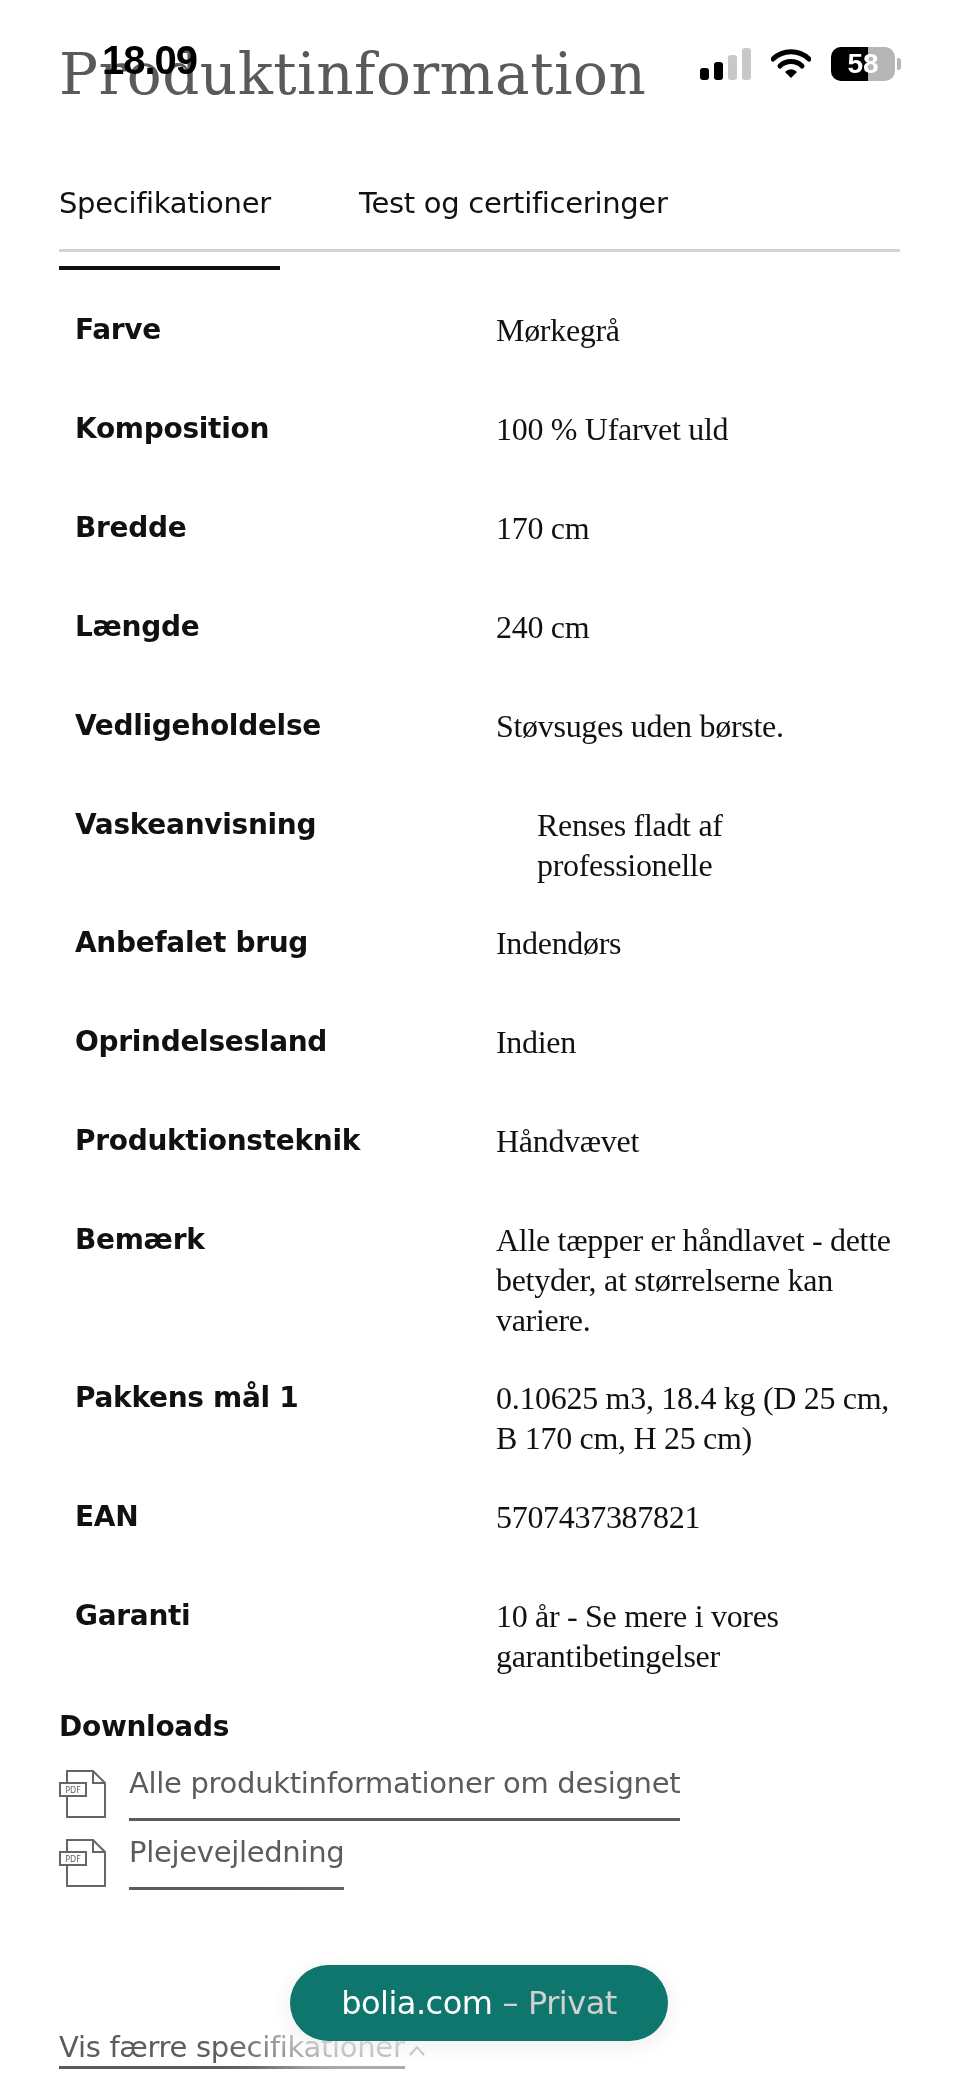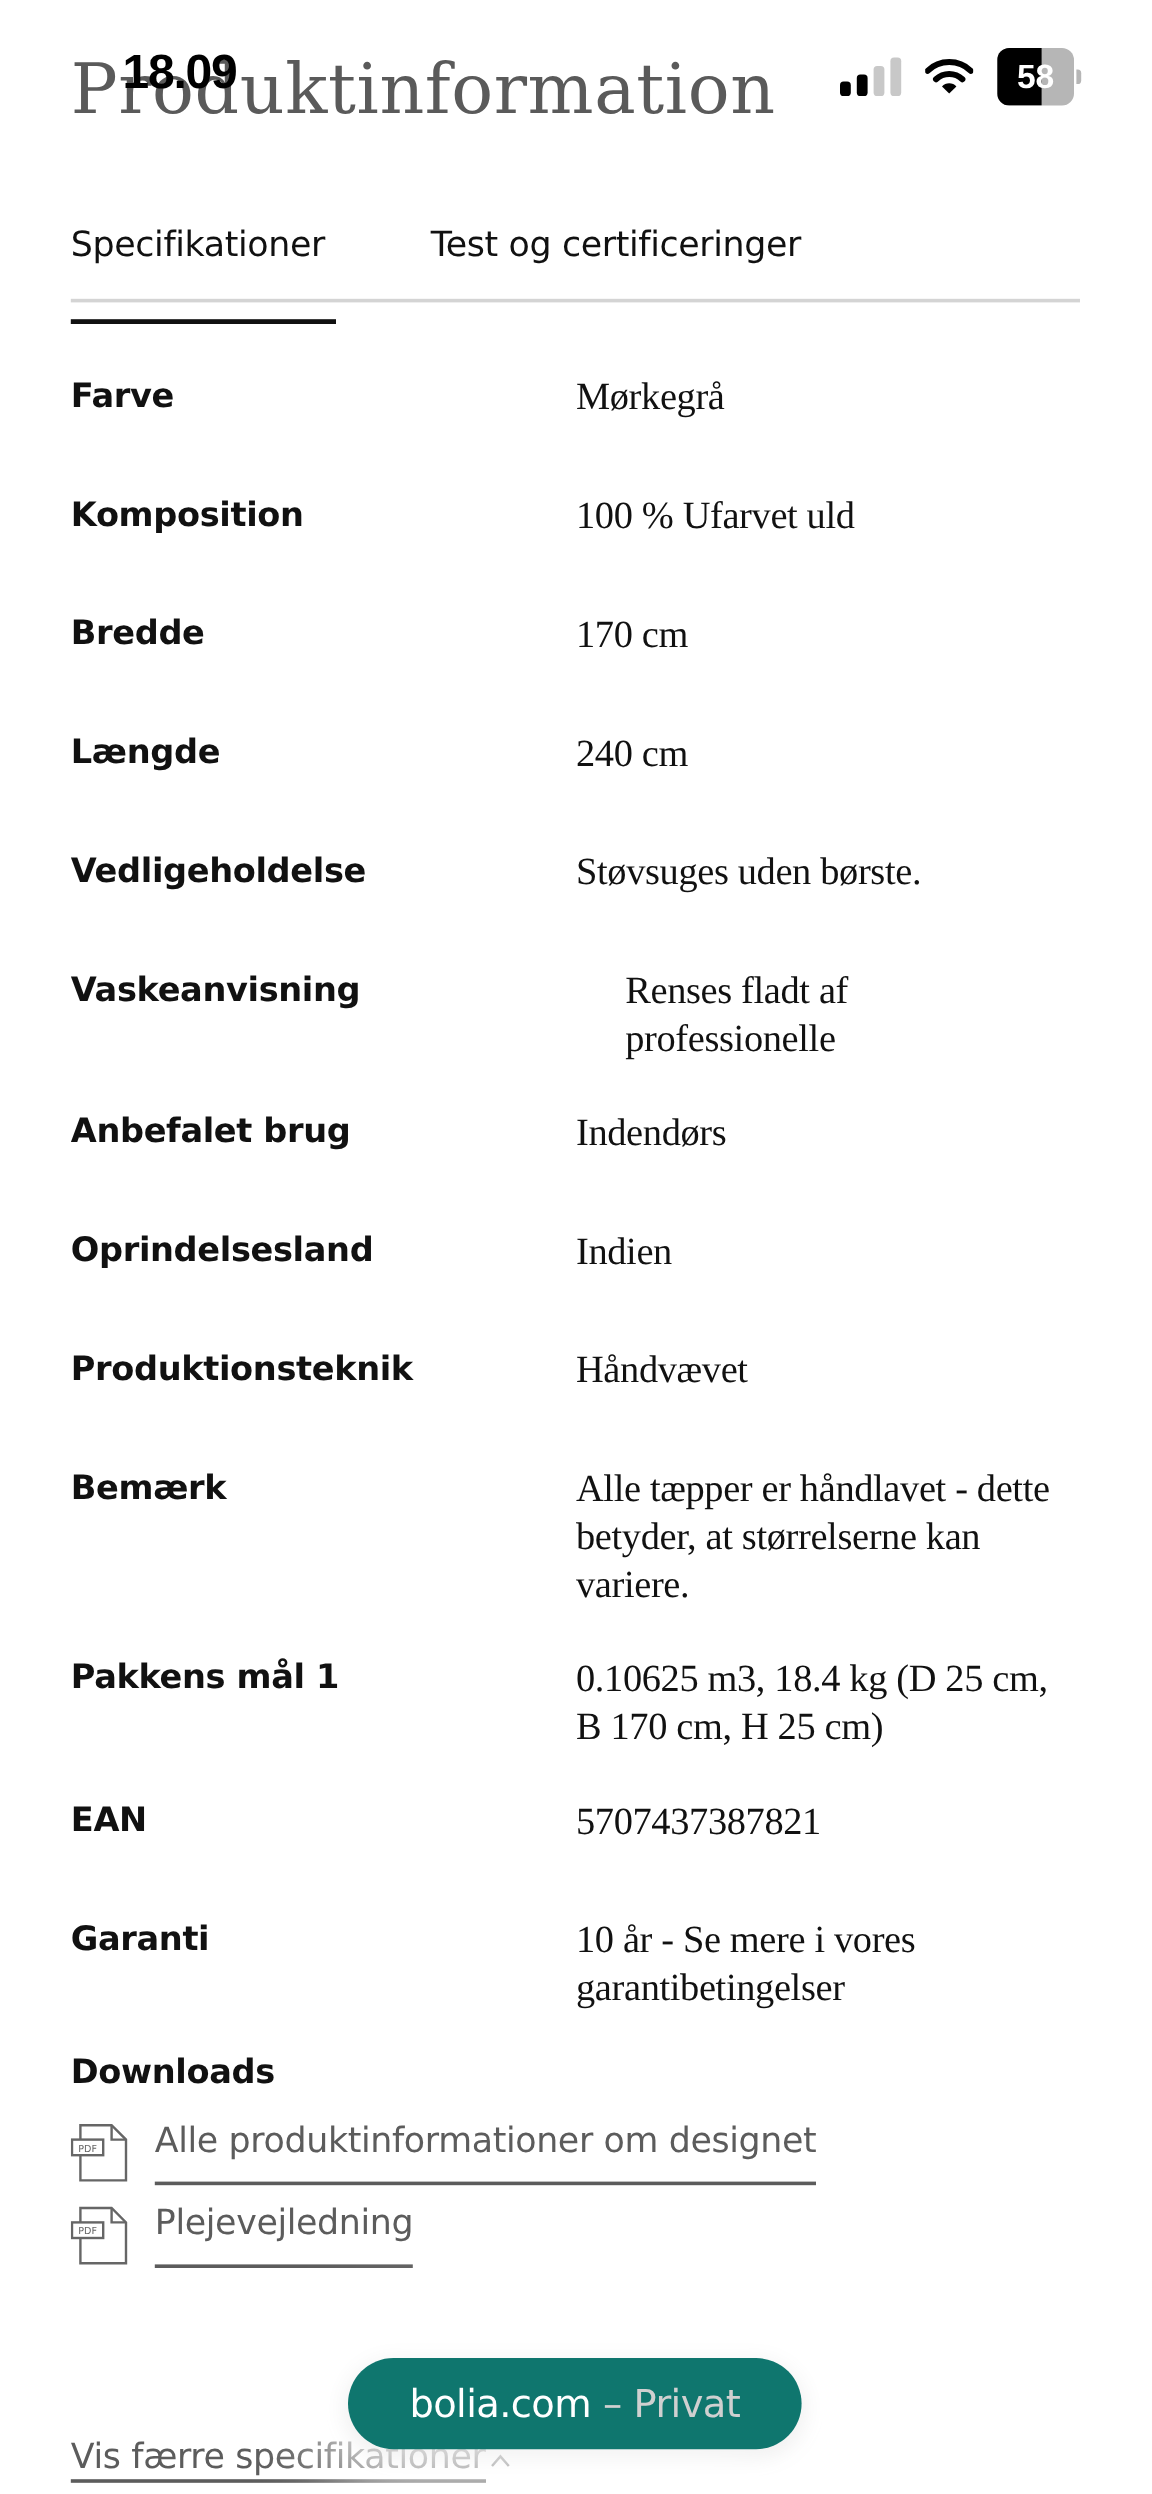--- a/index.html
+++ b/index.html
@@ -21,7 +21,7 @@
     .signal { display: flex; align-items: flex-end; gap: 5px; height: 32px; }
     .signal span { width: 9px; border-radius: 3px; display: block; }
     .battery {
-      position: relative; width: 64px; height: 48px; border-radius: 10px; overflow: hidden;
+      position: relative; width: 64px; height: 34px; border-radius: 10px; overflow: hidden;
       background: #b6b6b6; display: flex; align-items: center; justify-content: center;
     }
     .battery .fill { position: absolute; left: 0; top: 0; bottom: 0; width: 58%; background: #000; }

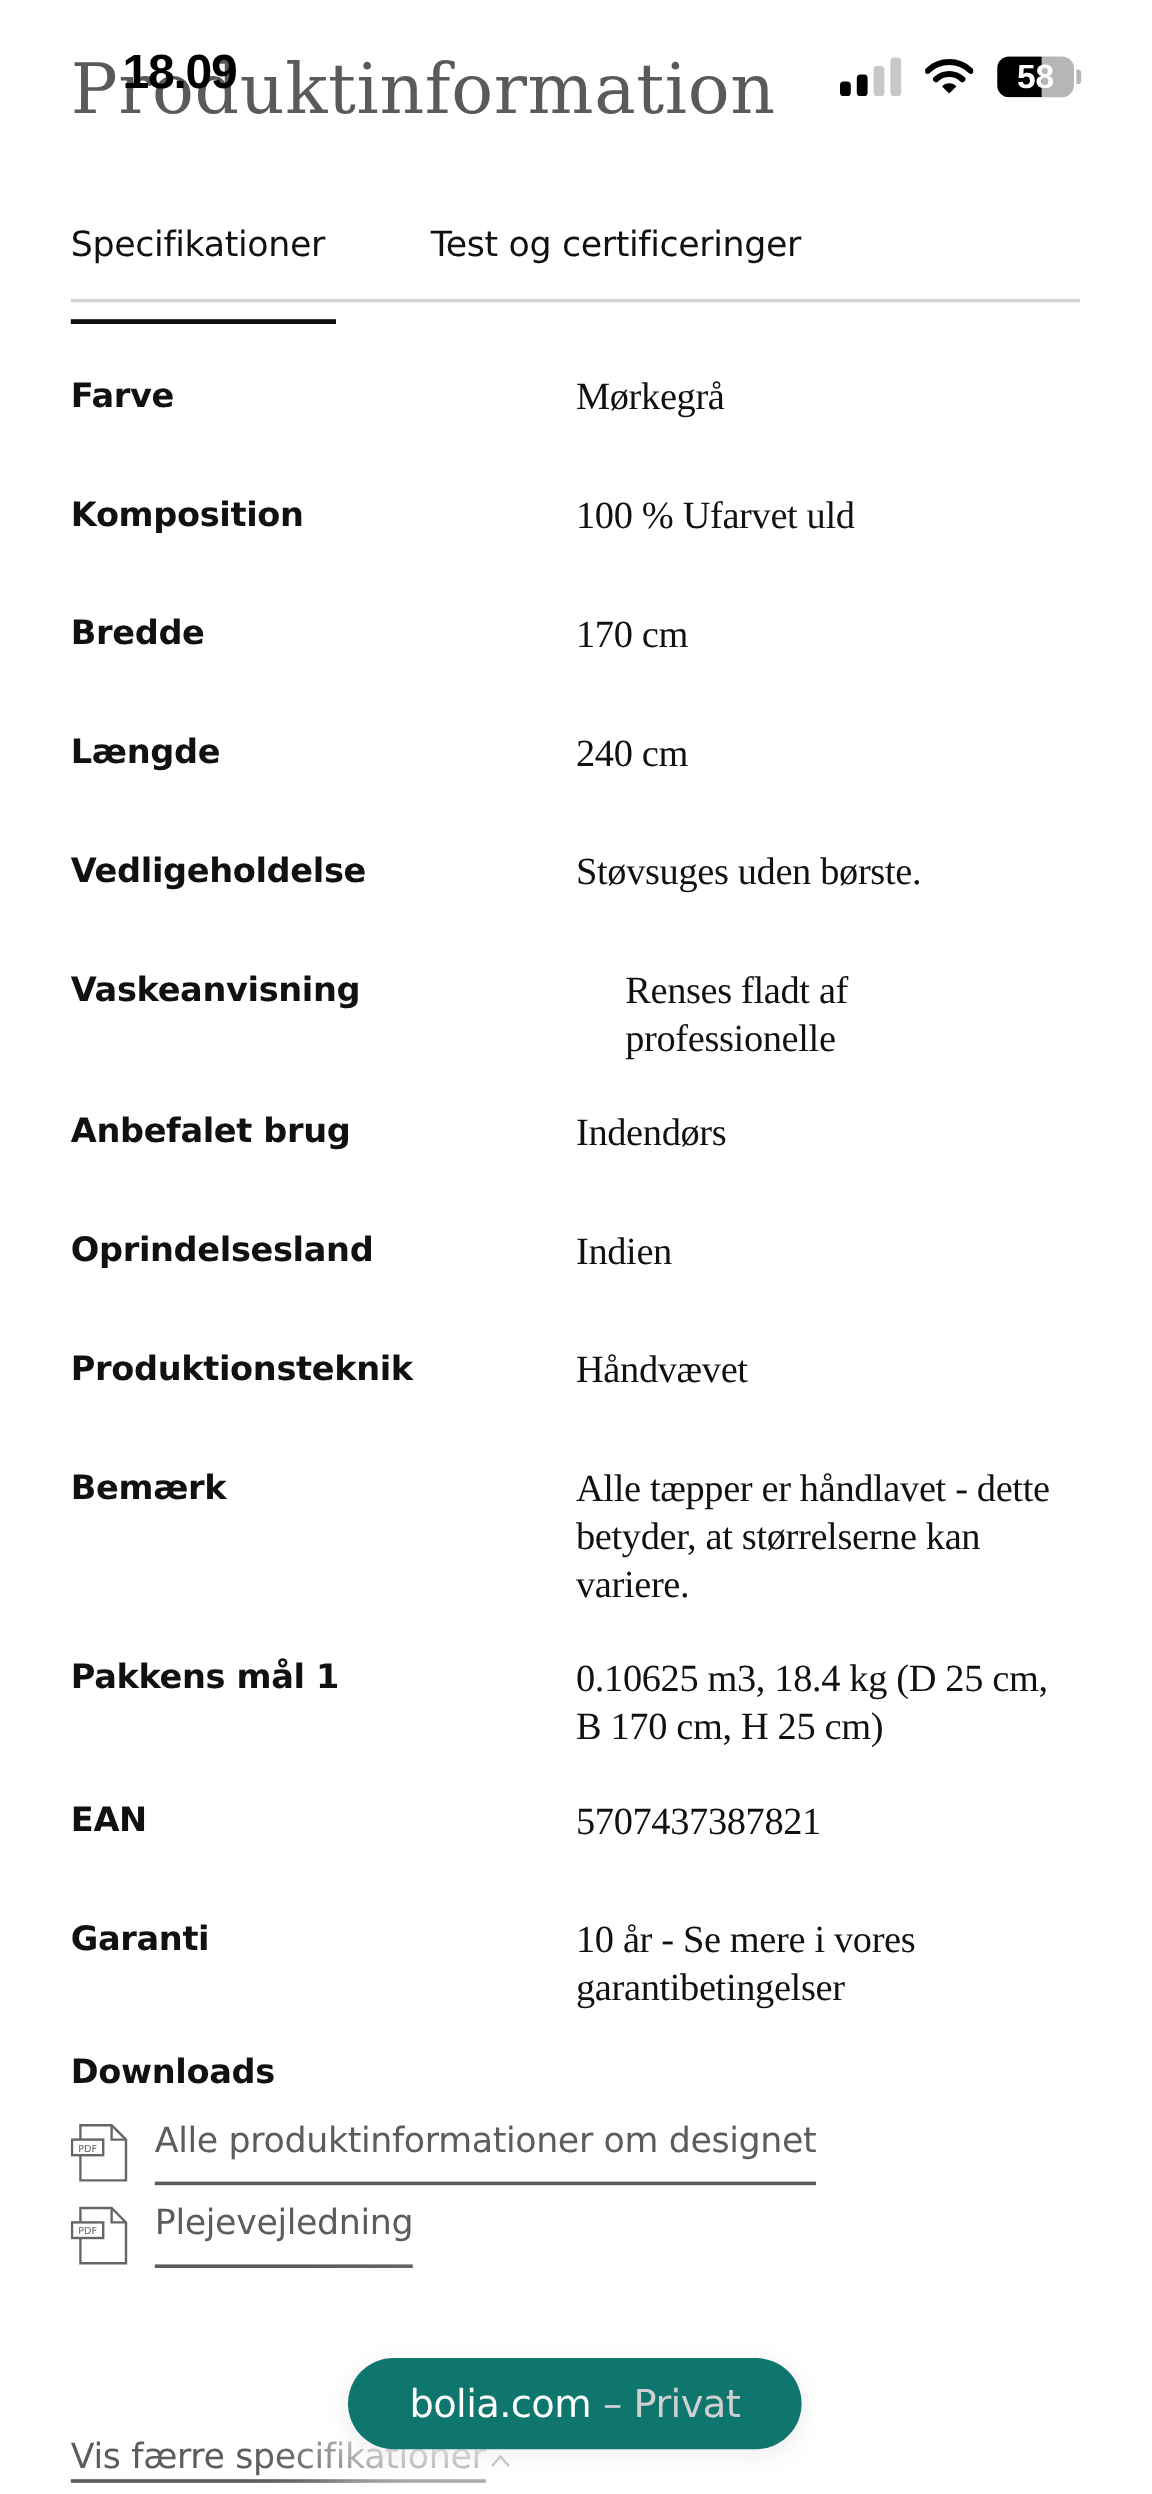--- a/index.html
+++ b/index.html
@@ -34,7 +34,7 @@
     .tab-1 { left: 0; width: 221px; }
     .tab-2 { left: 300px; }
 
-    .spec-table { position: absolute; left: 59px; top: 310px; width: 841px; }
+    .spec-table { position: absolute; left: 75px; top: 310px; width: 841px; }
     .spec-row { display: flex; }
     .spec-label { width: 421px; font-family: "DejaVu Sans", sans-serif; font-weight: bold; font-size: 28px; color: #111; letter-spacing: -0.3px; line-height: 40px; }
     .spec-value { width: 420px; font-family: Liberation Serif, serif; font-size: 32px; color: #111; letter-spacing: -0.3px; line-height: 40px; }

